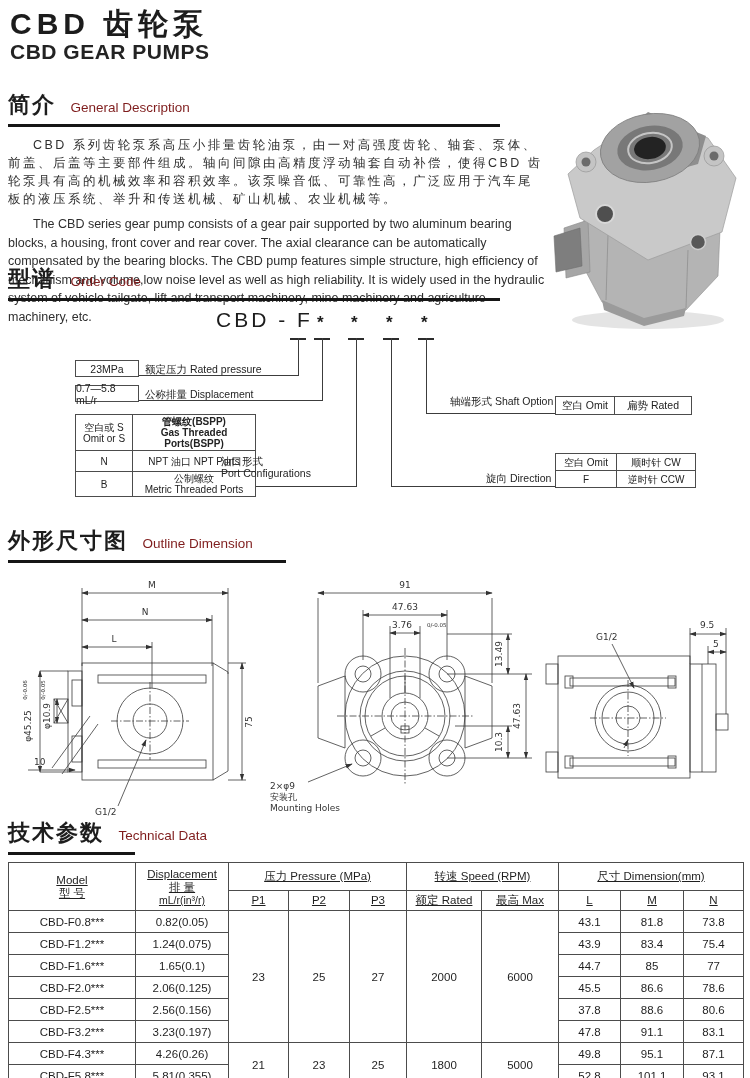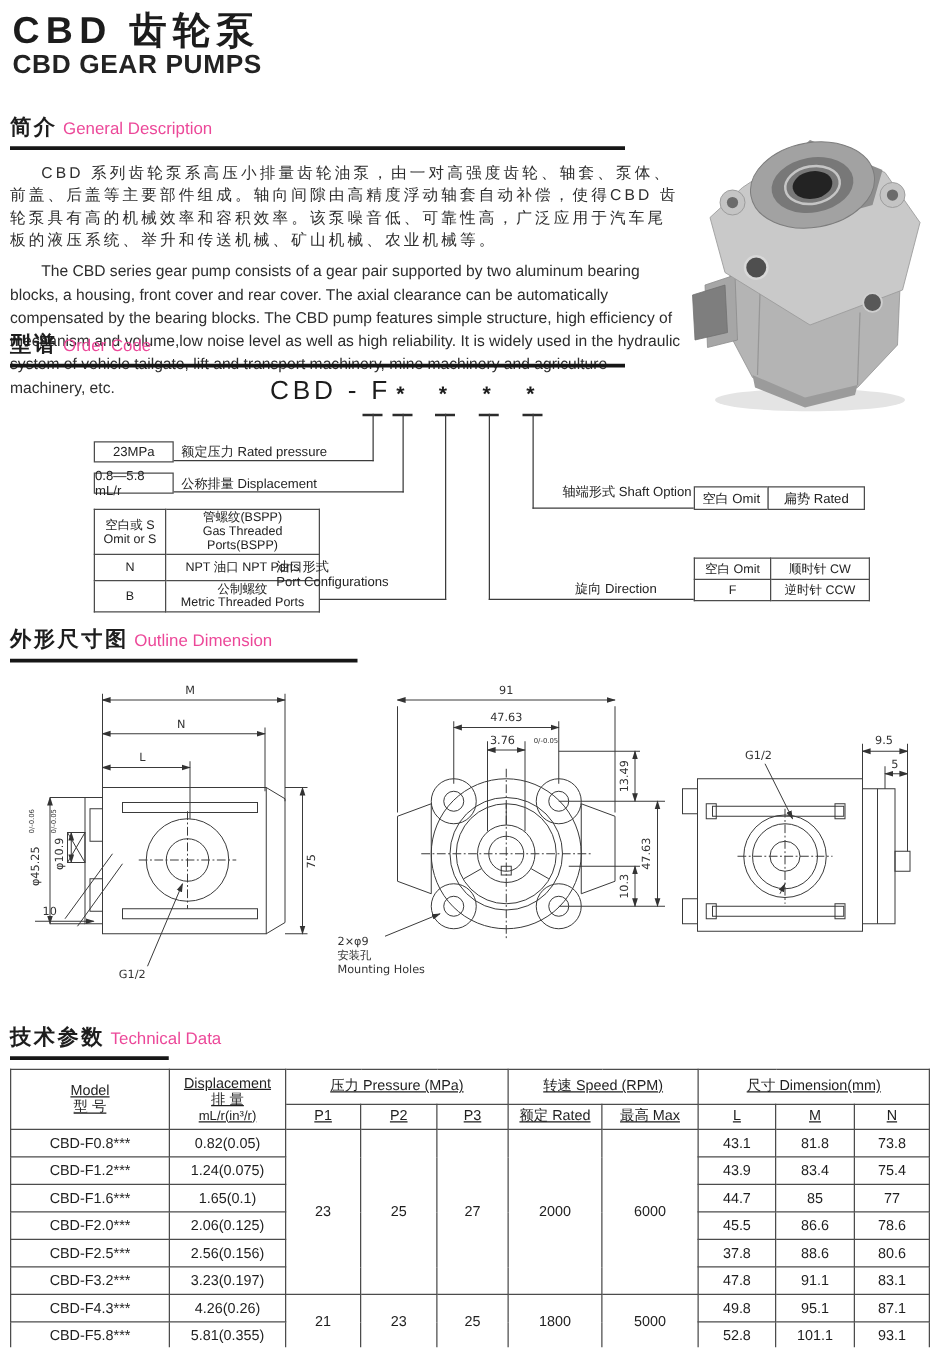--- a/index.html
+++ b/index.html
@@ -13,7 +13,7 @@
 
   
   .sec-head{white-space:nowrap;}
-  .sec-head .zh{font-size:17px;font-weight:bold;letter-spacing:2px;color:#1d1d1d;}
+  .sec-head .zh{font-size:22px;font-weight:bold;letter-spacing:2px;color:#1d1d1d;}
   .sec-head .en{font-size:13.5px;color:#ec4899;}
   .sec-rule{height:3px;background:#161616;margin-top:4px;}
 

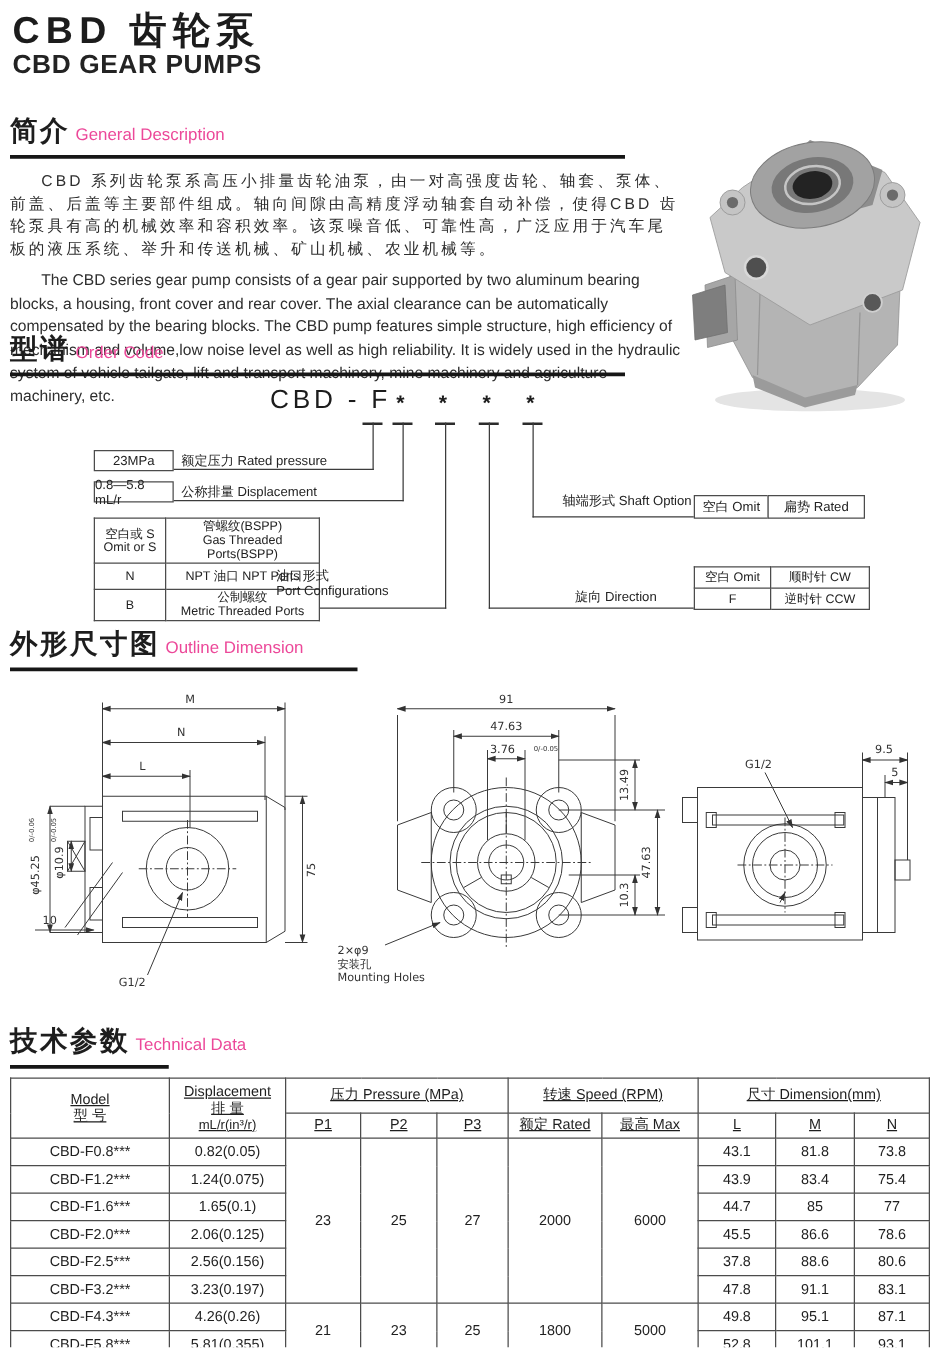--- a/index.html
+++ b/index.html
@@ -14,7 +14,7 @@
   
   .sec-head{white-space:nowrap;}
   .sec-head .zh{font-size:22px;font-weight:bold;letter-spacing:2px;color:#1d1d1d;}
-  .sec-head .en{font-size:13.5px;color:#ec4899;}
+  .sec-head .en{font-size:13.5px;color:#7f1d1d;margin-left:10px;}
   .sec-rule{height:3px;background:#161616;margin-top:4px;}
 
   

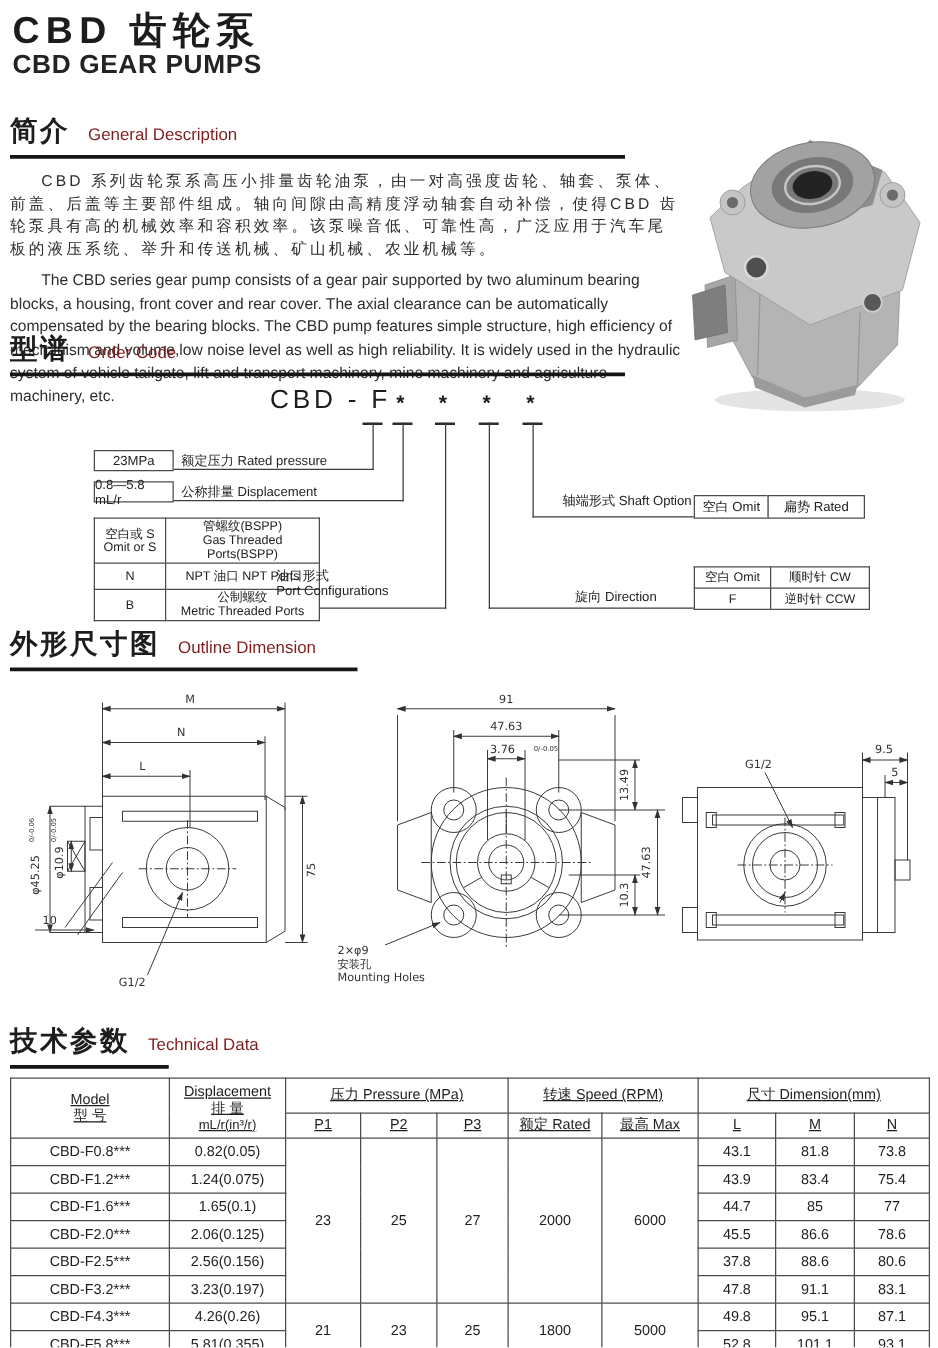--- a/index.html
+++ b/index.html
@@ -130,7 +130,7 @@
       <div class="ocbox" style="left:67px;top:53px;width:62px;height:15px;">23MPa</div>
       <div class="oclabel" style="left:137px;top:56px;">额定压力  Rated  pressure</div>
 
-      <div class="ocbox" style="left:67px;top:78px;width:62px;height:15px;">0.8—5.8 mL/r</div>
+      <div class="ocbox" style="left:67px;top:78px;width:62px;height:15px;">0.7—5.8 mL/r</div>
       <div class="oclabel" style="left:137px;top:81px;">公称排量  Displacement</div>
 
       <table class="octbl" style="position:absolute;left:67px;top:107px;">

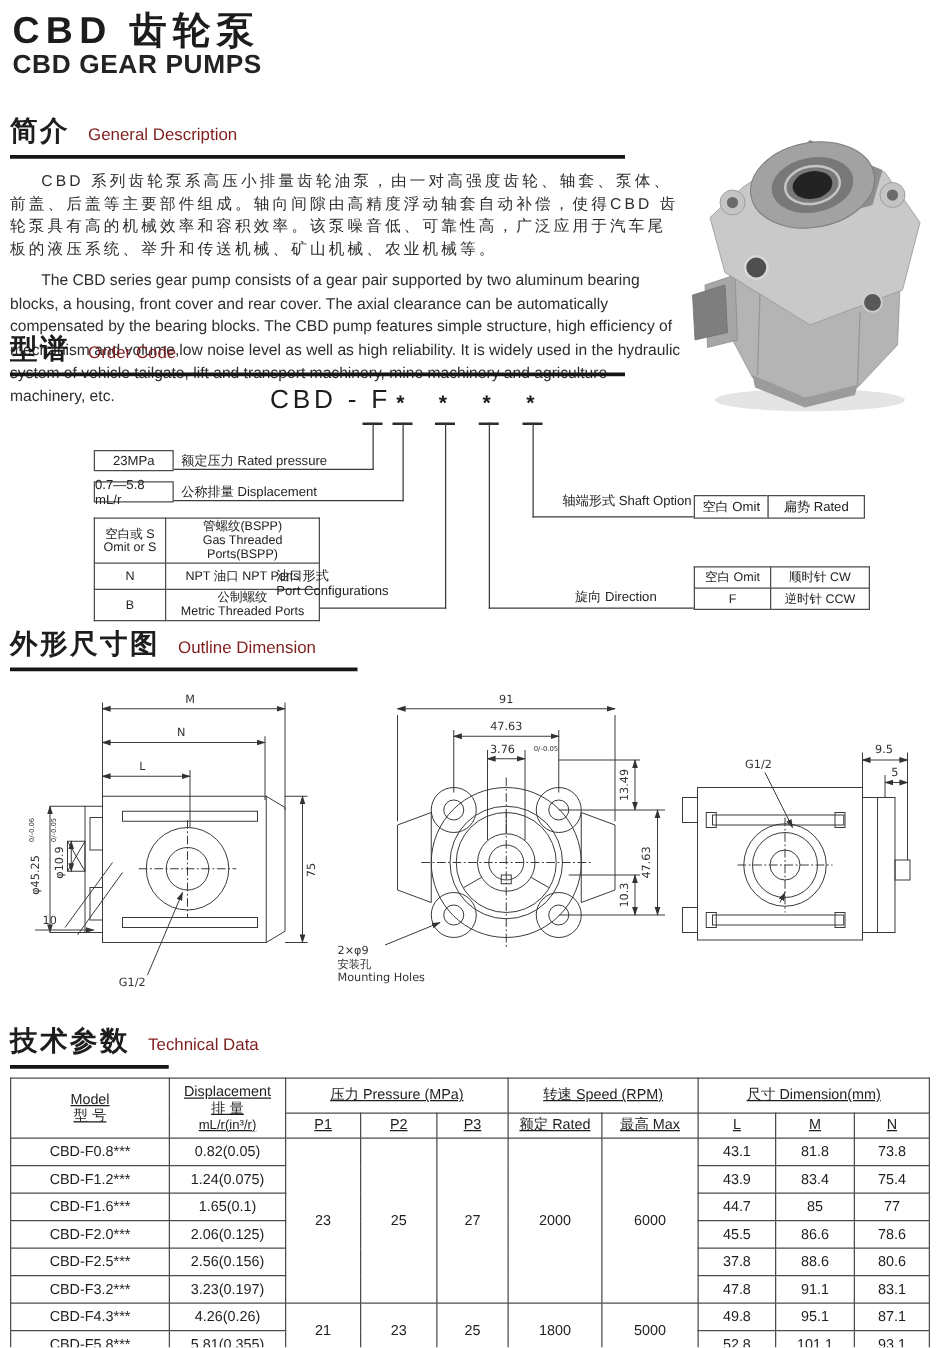--- a/index.html
+++ b/index.html
@@ -140,7 +140,7 @@
             <div>空白或 S</div>
             <div>Omit or S</div>
           </td>
-          <td style="width:118px;">
+          <td style="width:118px;font-weight:bold;">
             <div>管螺纹(BSPP)</div>
             <div>Gas Threaded Ports(BSPP)</div>
           </td>

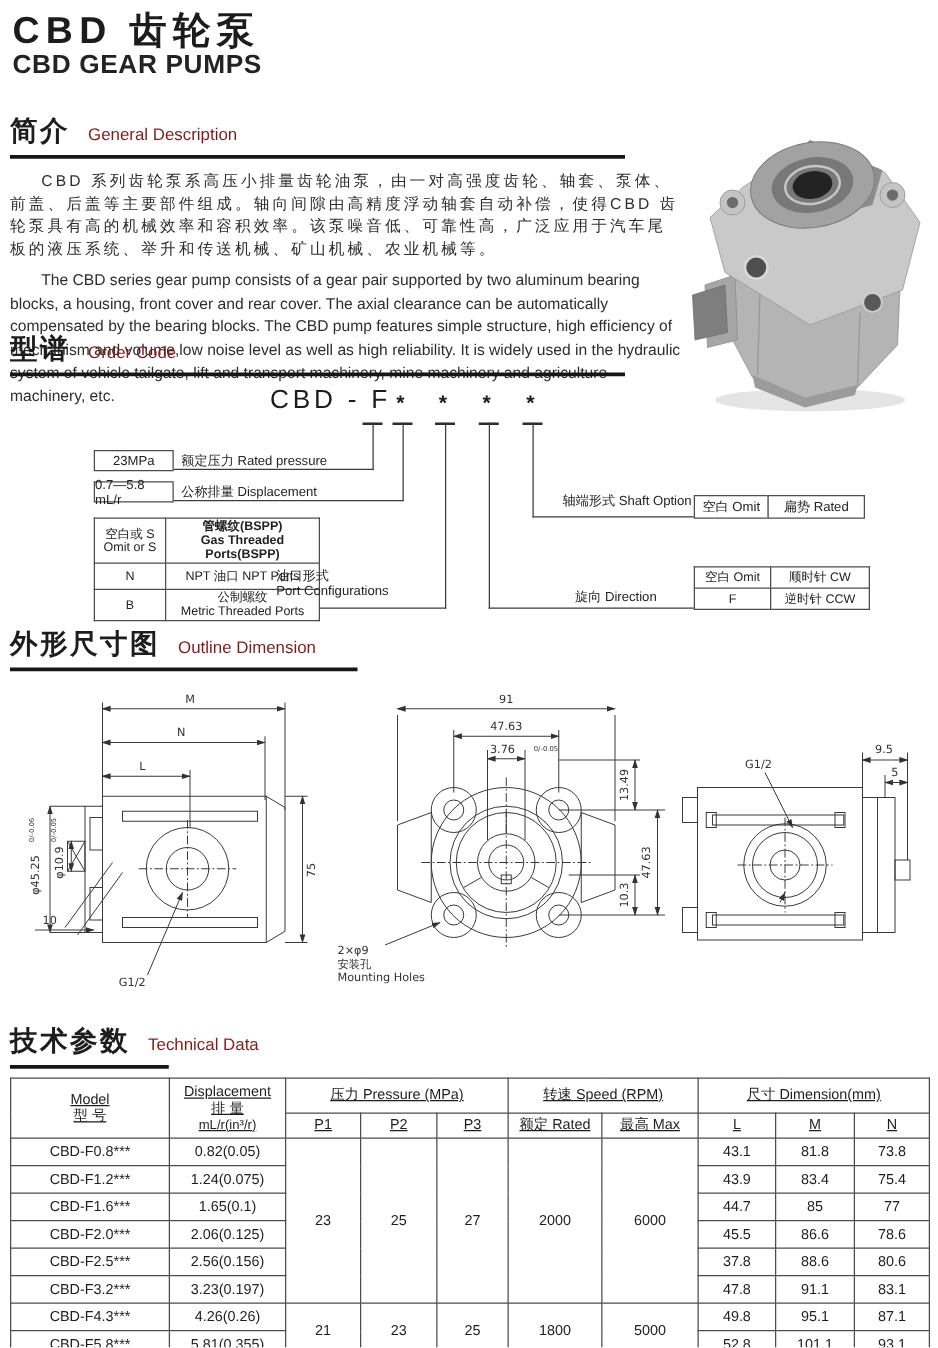--- a/index.html
+++ b/index.html
@@ -167,7 +167,7 @@
       <div class="ocbox" style="left:547px;top:89px;width:58px;height:17px;">空白 Omit</div>
       <div class="ocbox" style="left:606px;top:89px;width:76px;height:17px;">扁势  Rated</div>
 
-      <div class="oclabel" style="left:452px;top:165px;">旋向  Direction</div>
+      <div class="oclabel" style="left:478px;top:165px;">旋向  Direction</div>
       <table class="octbl" style="position:absolute;left:547px;top:146px;">
         <tbody>
             <tr>

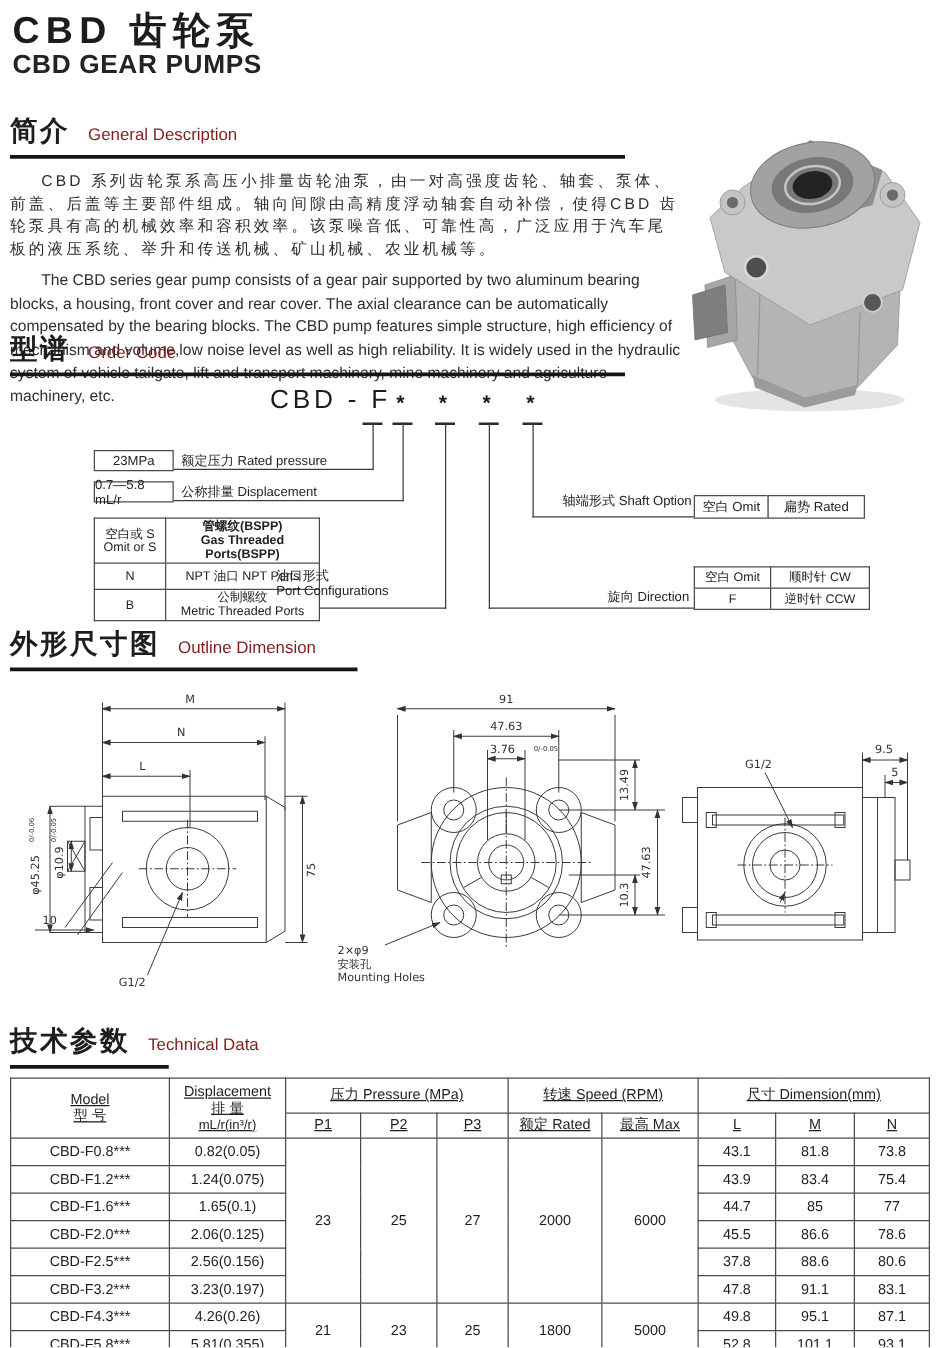--- a/index.html
+++ b/index.html
@@ -183,7 +183,7 @@
     </div>
   </div>
 
-  <div class="abs" style="left:0;top:500px;width:750px;">
+  <div class="abs" style="left:0;top:526px;width:750px;">
     <div class="sec-head" style="margin-left:8px;">
       <span class="zh">外形尺寸图</span>
       <span class="en">Outline Dimension</span>

